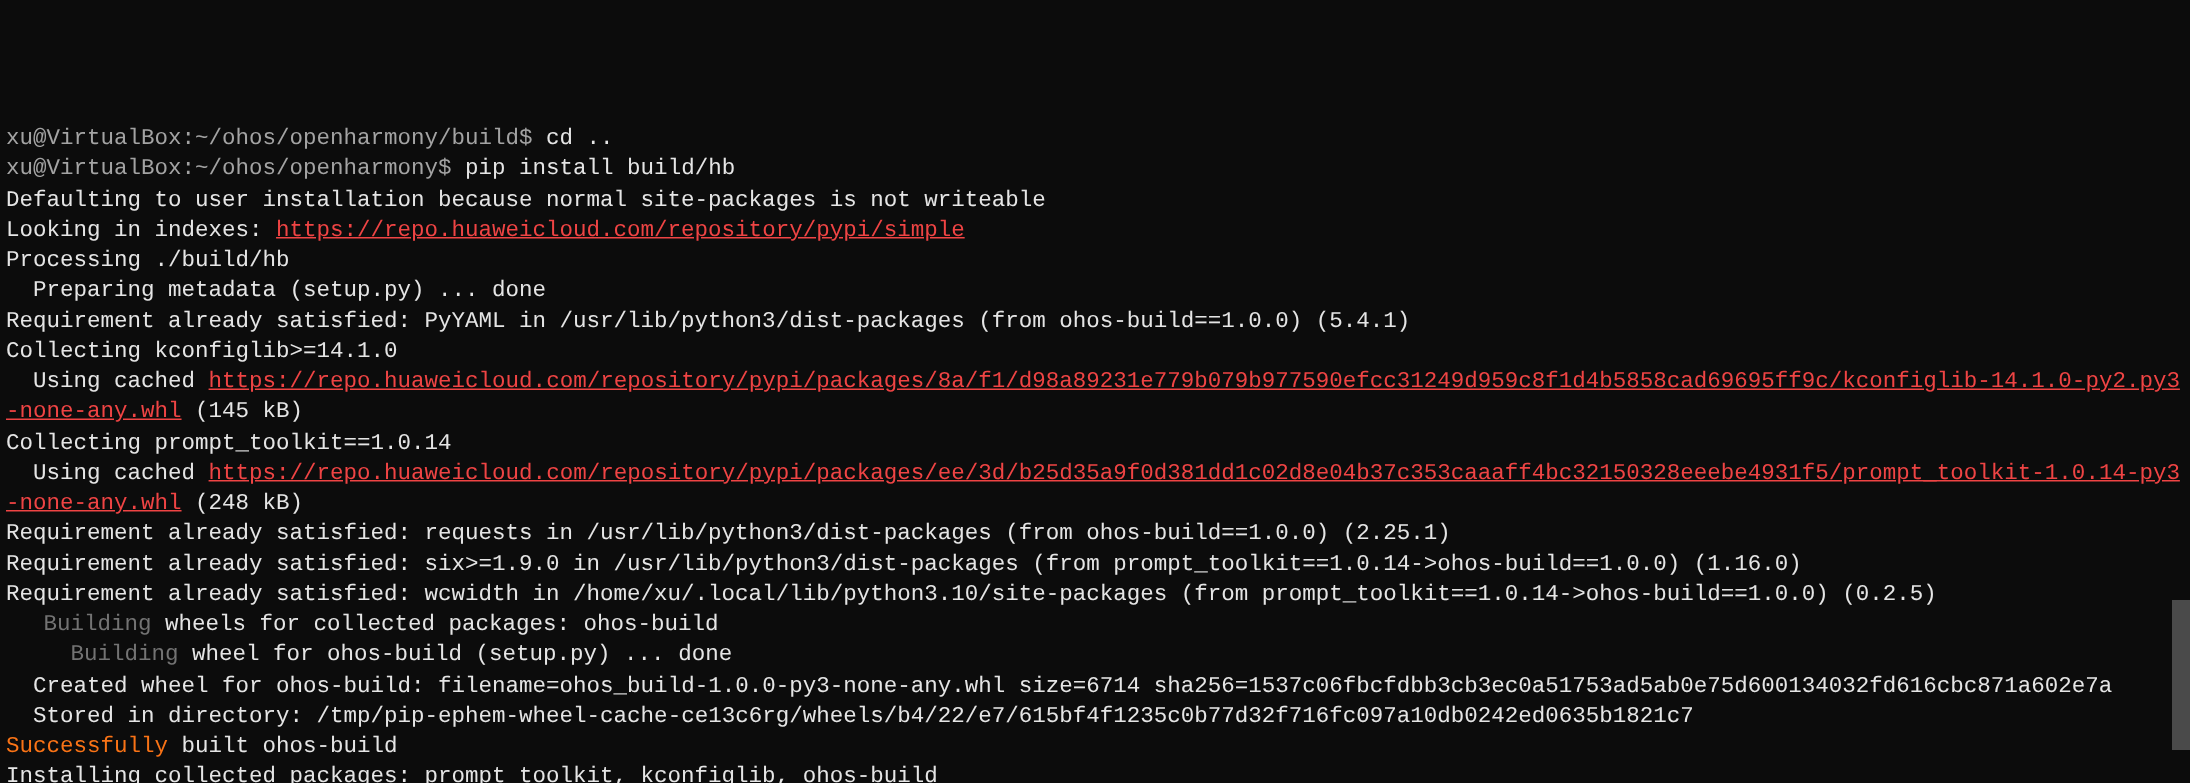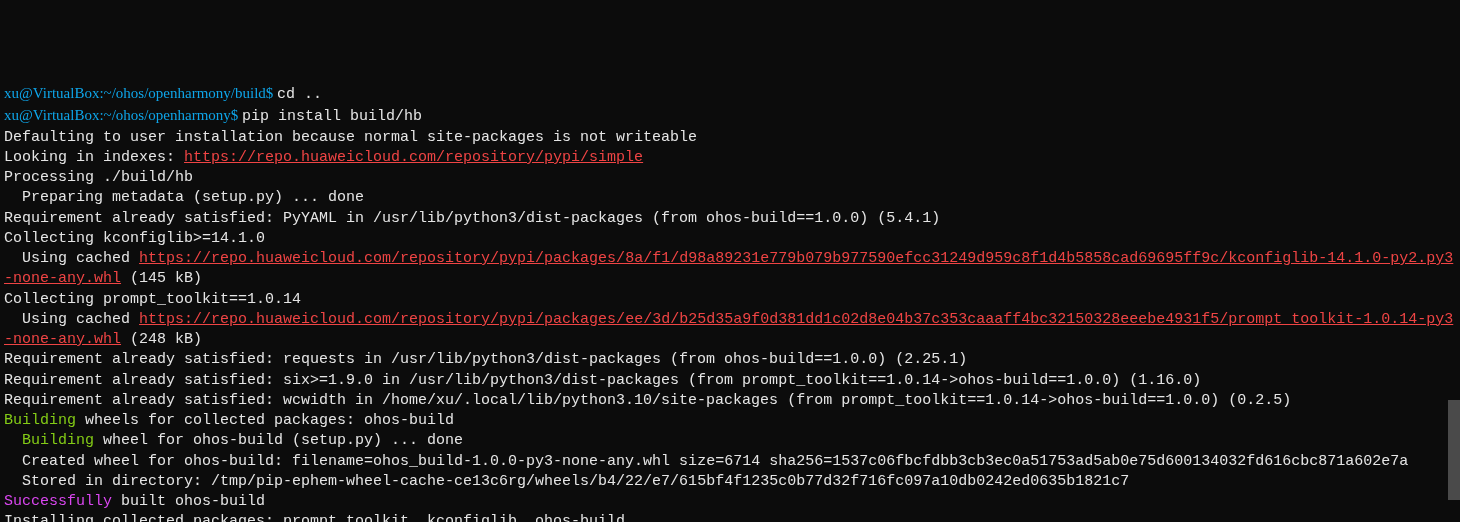--- a/index.html
+++ b/index.html
@@ -25,8 +25,7 @@
       display: block;
     }
     .prompt-user {
-      color: #0ea5e9;
-      font-family: Liberation Serif, serif;
+      color: #a3a3a3;
     }
     .link {
       color: #ef4444;

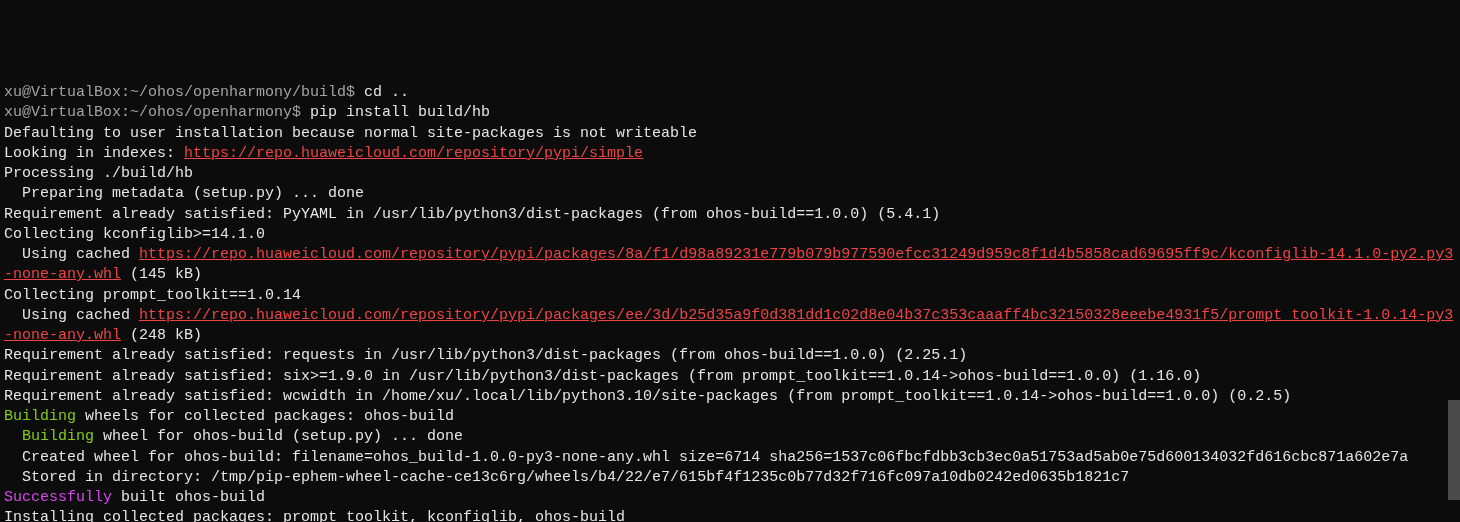--- a/index.html
+++ b/index.html
@@ -32,7 +32,8 @@
       text-decoration: underline;
     }
     .building {
-      color: #84cc16;
+      color: #737373;
+      margin-left: 25px;
     }
     .success {
       color: #d946ef;

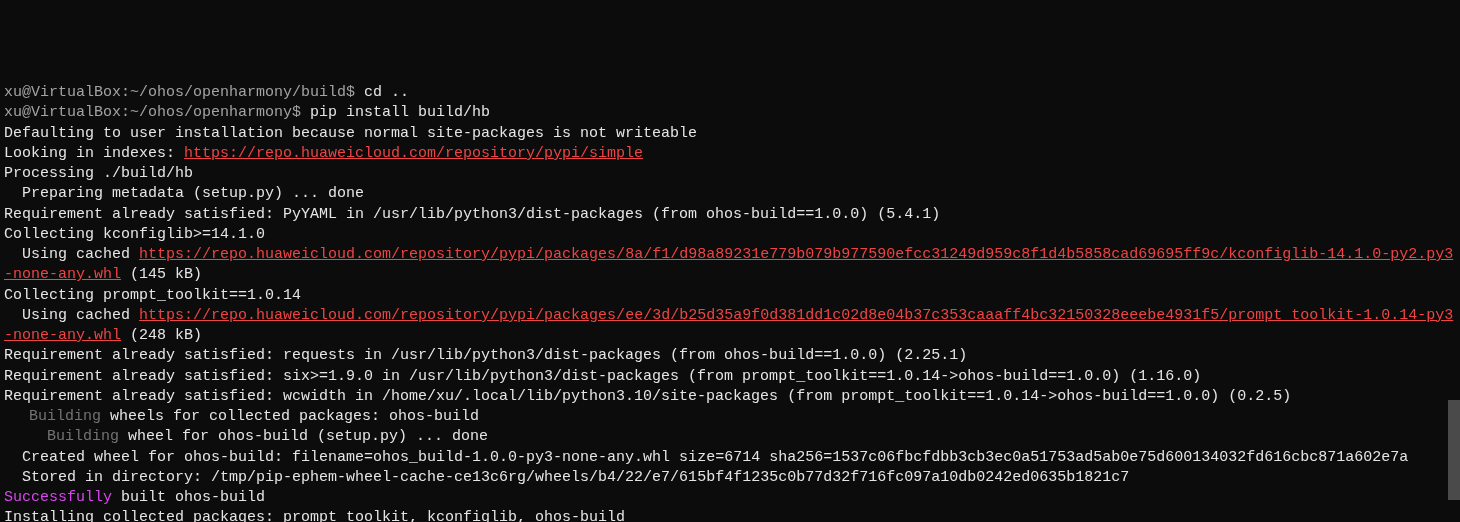--- a/index.html
+++ b/index.html
@@ -36,7 +36,7 @@
       margin-left: 25px;
     }
     .success {
-      color: #d946ef;
+      color: #f97316;
     }
     .scrollbar {
       position: absolute;

